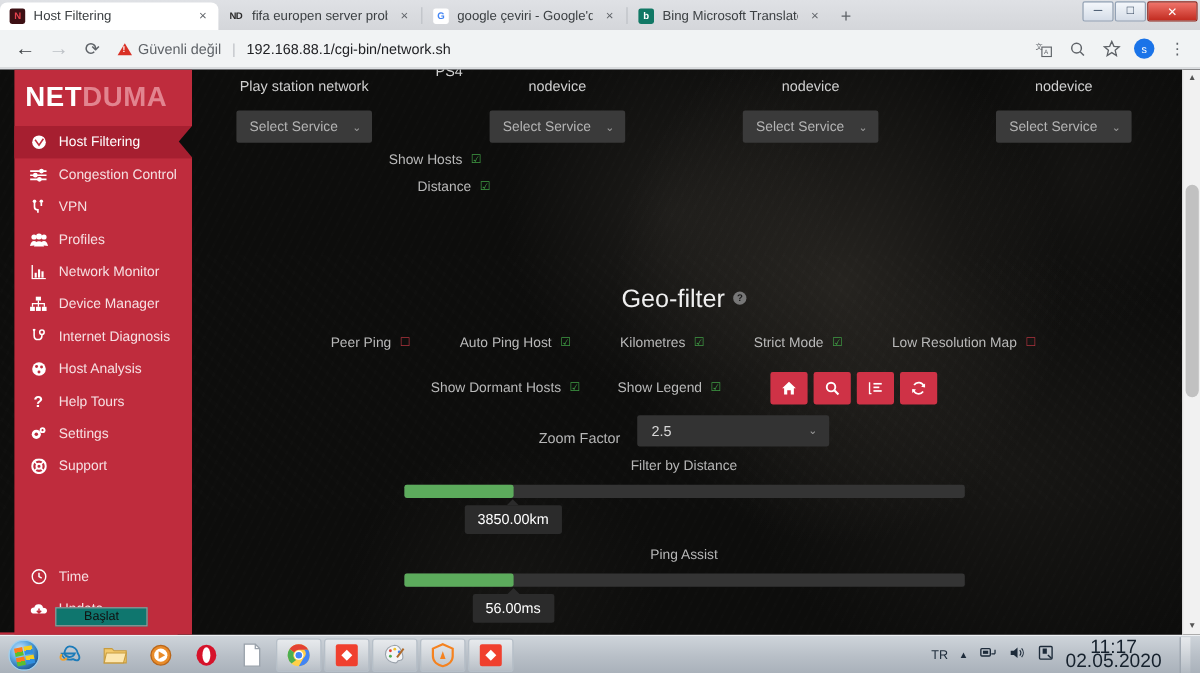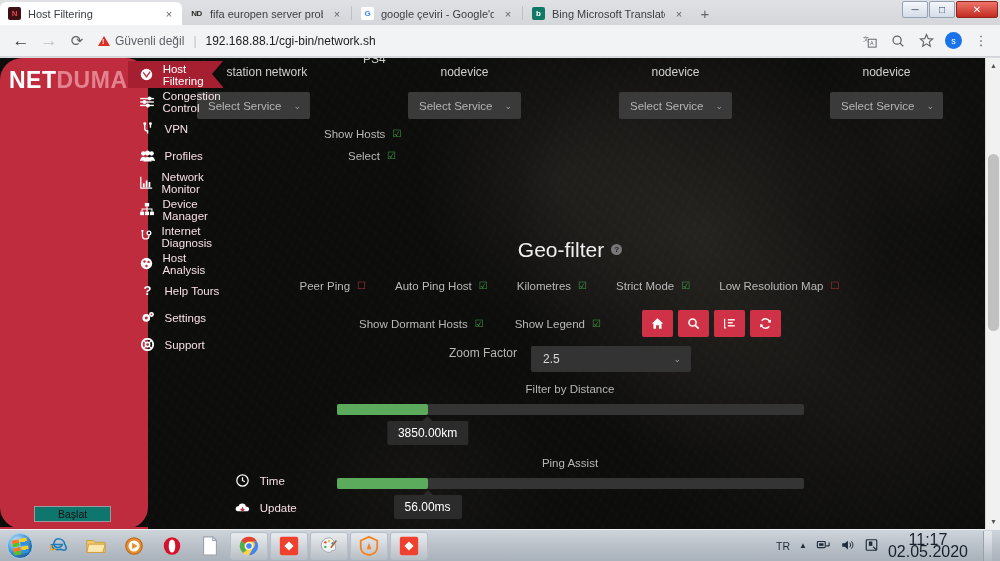--- a/index.html
+++ b/index.html
@@ -126,9 +126,9 @@
 
   
   .sidebar {
-    position: absolute; left: 0; top: 0; width: 148px; height: 471px;
+    position: absolute; left: 12px; top: 0; width: 148px; height: 471px;
     background: #bf2c3d; z-index: 5;
-    display: flex; flex-direction: row; border-radius: 22px;
+    display: flex; flex-direction: column;
   }
   .logo {
     height: 44px; display: flex; align-items: center; padding-left: 9px;

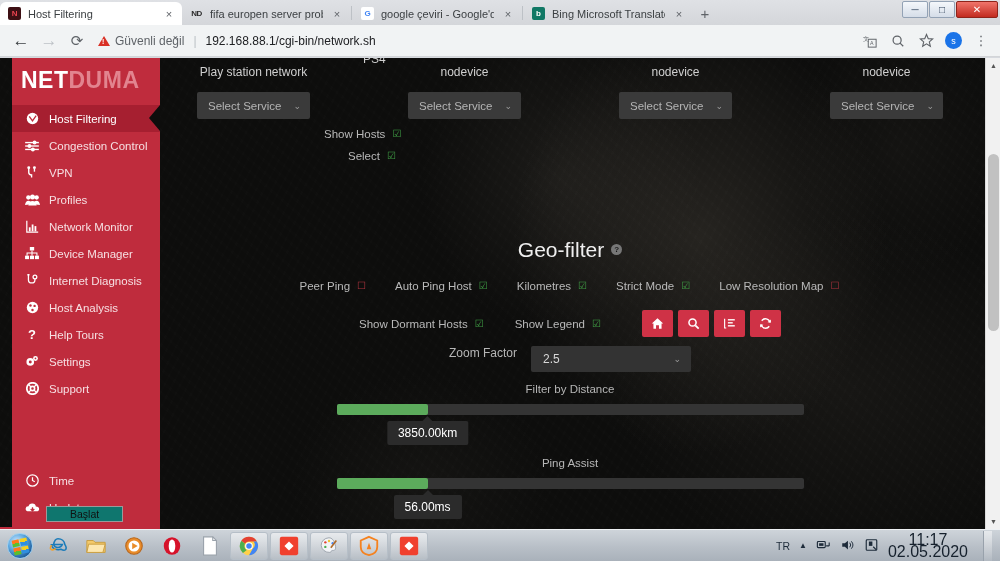--- a/index.html
+++ b/index.html
@@ -591,7 +591,7 @@
         <span class="cb on">☑</span>
       </div>
       <div class="chk-line left-chk" style="top:92px; left:200px;">
-        <span>Select</span>
+        <span>Distance</span>
         <span class="cb on">☑</span>
       </div>
 

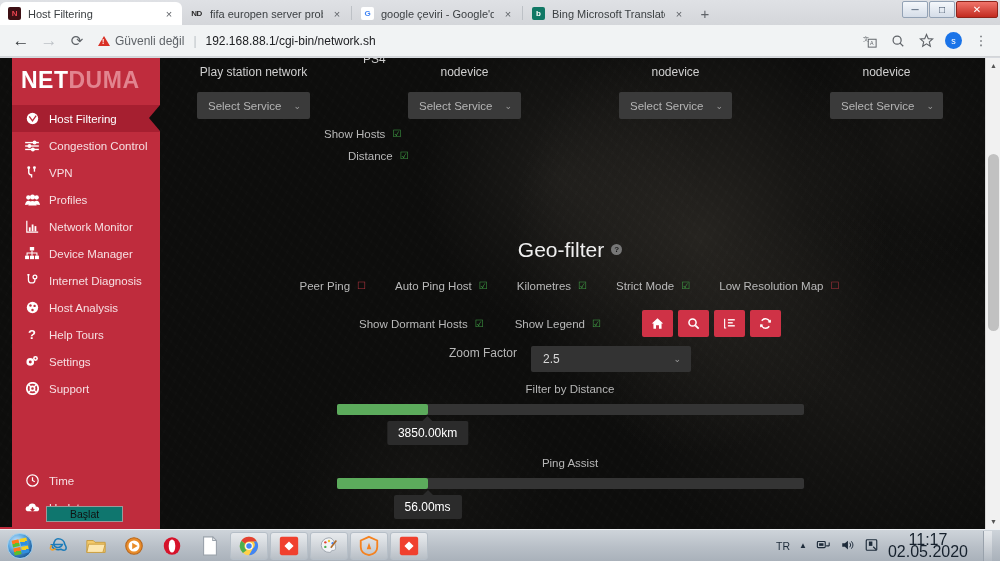--- a/index.html
+++ b/index.html
@@ -202,7 +202,7 @@
 
   .geo-opts {
     position: absolute; top: 222px; left: 0; width: 844px;
-    display: flex; justify-content: center; gap: 28px;
+    display: flex; justify-content: center; gap: 40px;
   }
   .geo-opts2 {
     position: absolute; top: 252px; left: 0; width: 844px;

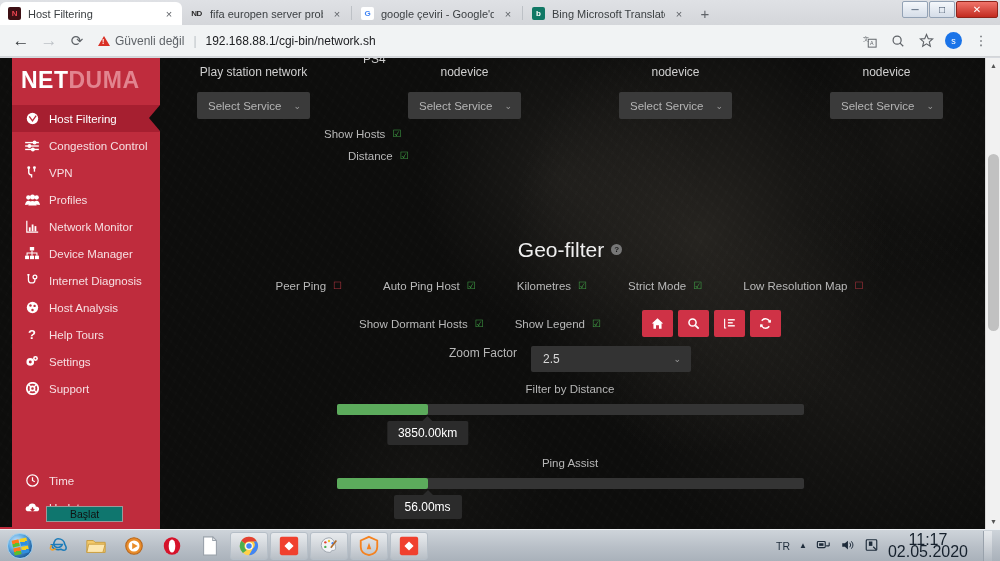--- a/index.html
+++ b/index.html
@@ -218,7 +218,7 @@
 
   .zoom-row {
     position: absolute; top: 288px; left: 0; width: 844px;
-    display: flex; align-items: flex-start; justify-content: center; gap: 0;
+    display: flex; align-items: flex-end; justify-content: center; gap: 0;
   }
   .zoom-label { color: #b6b6b6; font-size: 12px; margin-right: 14px; }
   .zoom-select {

